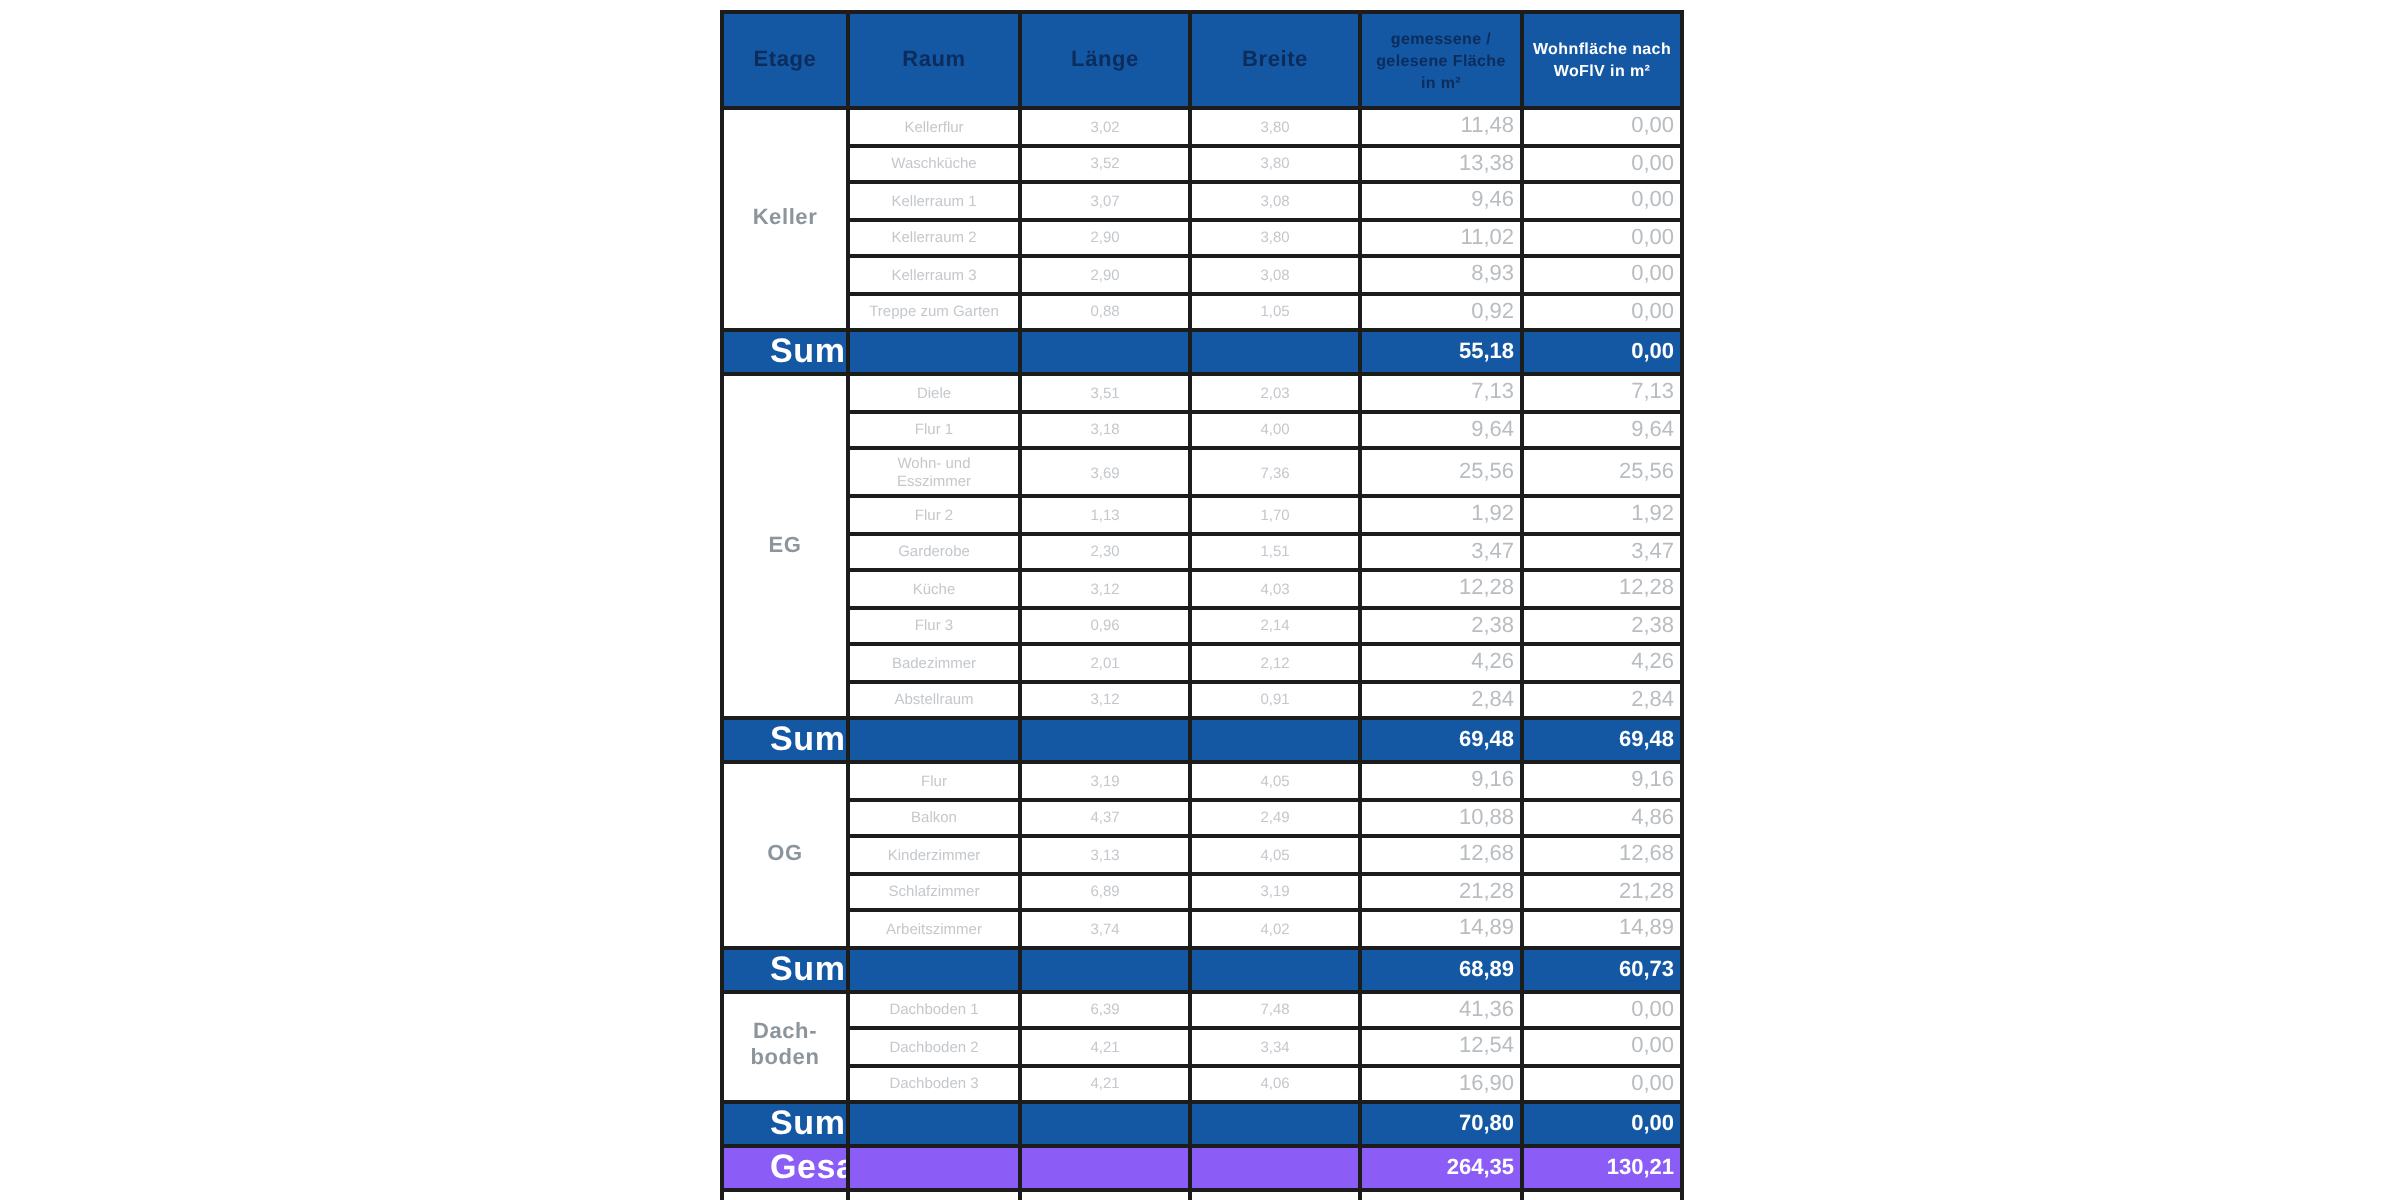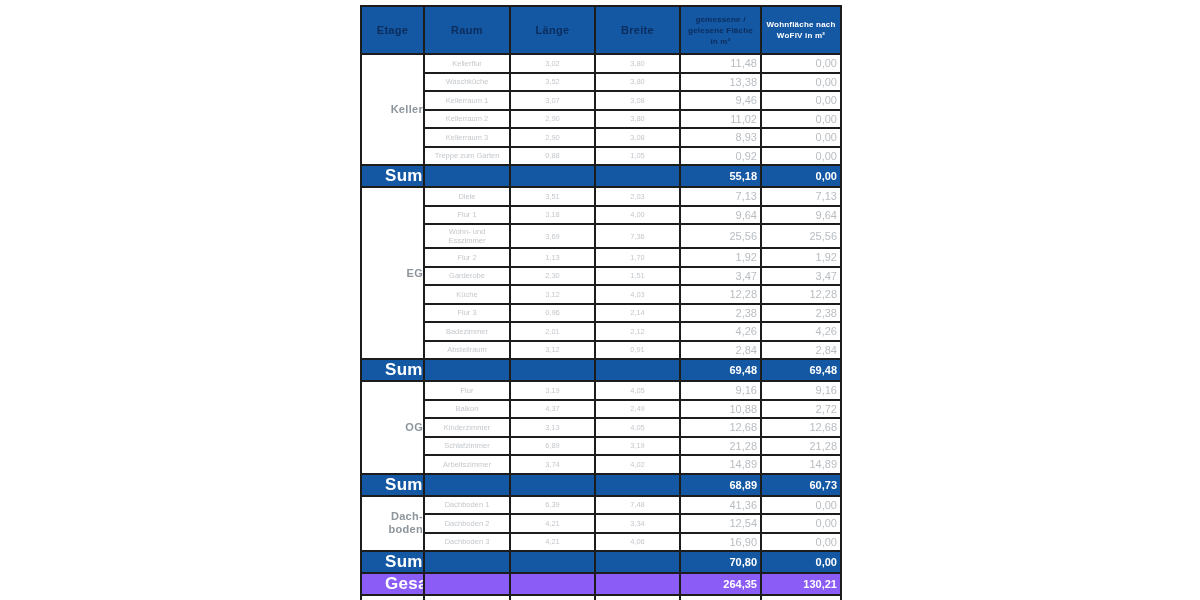--- a/index.html
+++ b/index.html
@@ -15,7 +15,7 @@
   .hdr-small{font-size:8px;line-height:11px;white-space:pre-line;color:#0c2c5c;letter-spacing:.2px;}
   .hdr-light{color:#ffffff;}
   .etage-cell{
-    color:#8d959c;font-weight:bold;font-size:11px;text-align:right;
+    color:#8d959c;font-weight:bold;font-size:11px;text-align:center;
     white-space:pre-line;line-height:13px;background:#ffffff;letter-spacing:.3px;vertical-align:middle;
   }
   .raum-cell{color:#c4c8cc;font-size:7.5px;text-align:center;white-space:pre-line;line-height:9px;padding:2px 1px;}

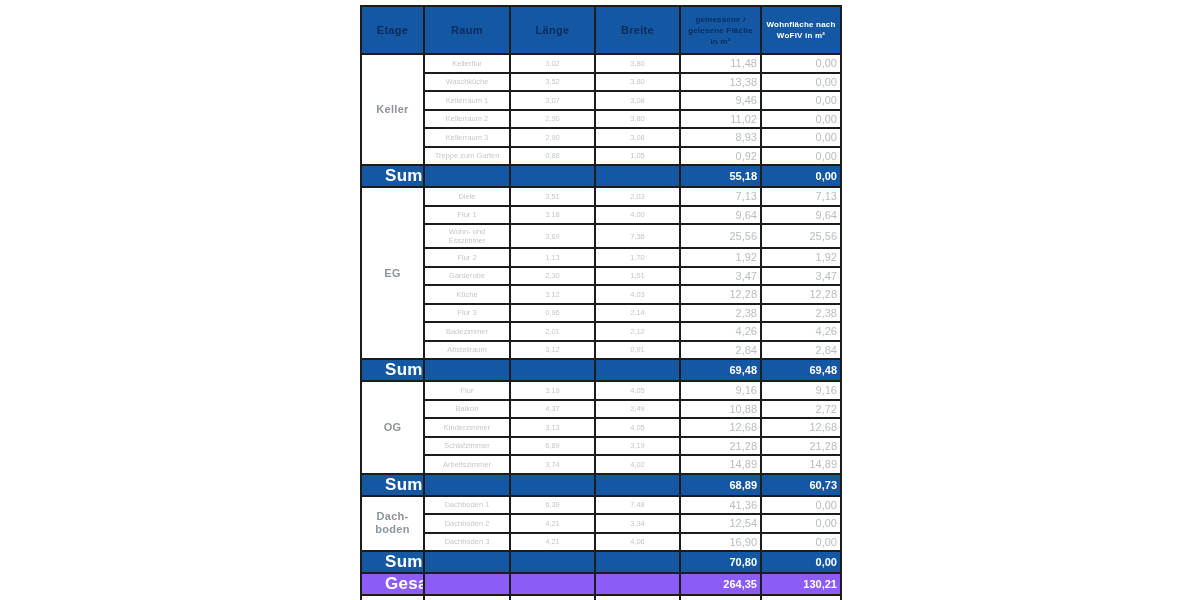--- a/index.html
+++ b/index.html
@@ -193,7 +193,7 @@
             <td class="num-cell">4,37</td>
             <td class="num-cell">2,49</td>
             <td class="area-cell">10,88</td>
-            <td class="area-cell">2,72</td>
+            <td class="area-cell">4,86</td>
           </tr>
           <tr class="room-row">
             <td class="raum-cell">Kinderzimmer</td>

